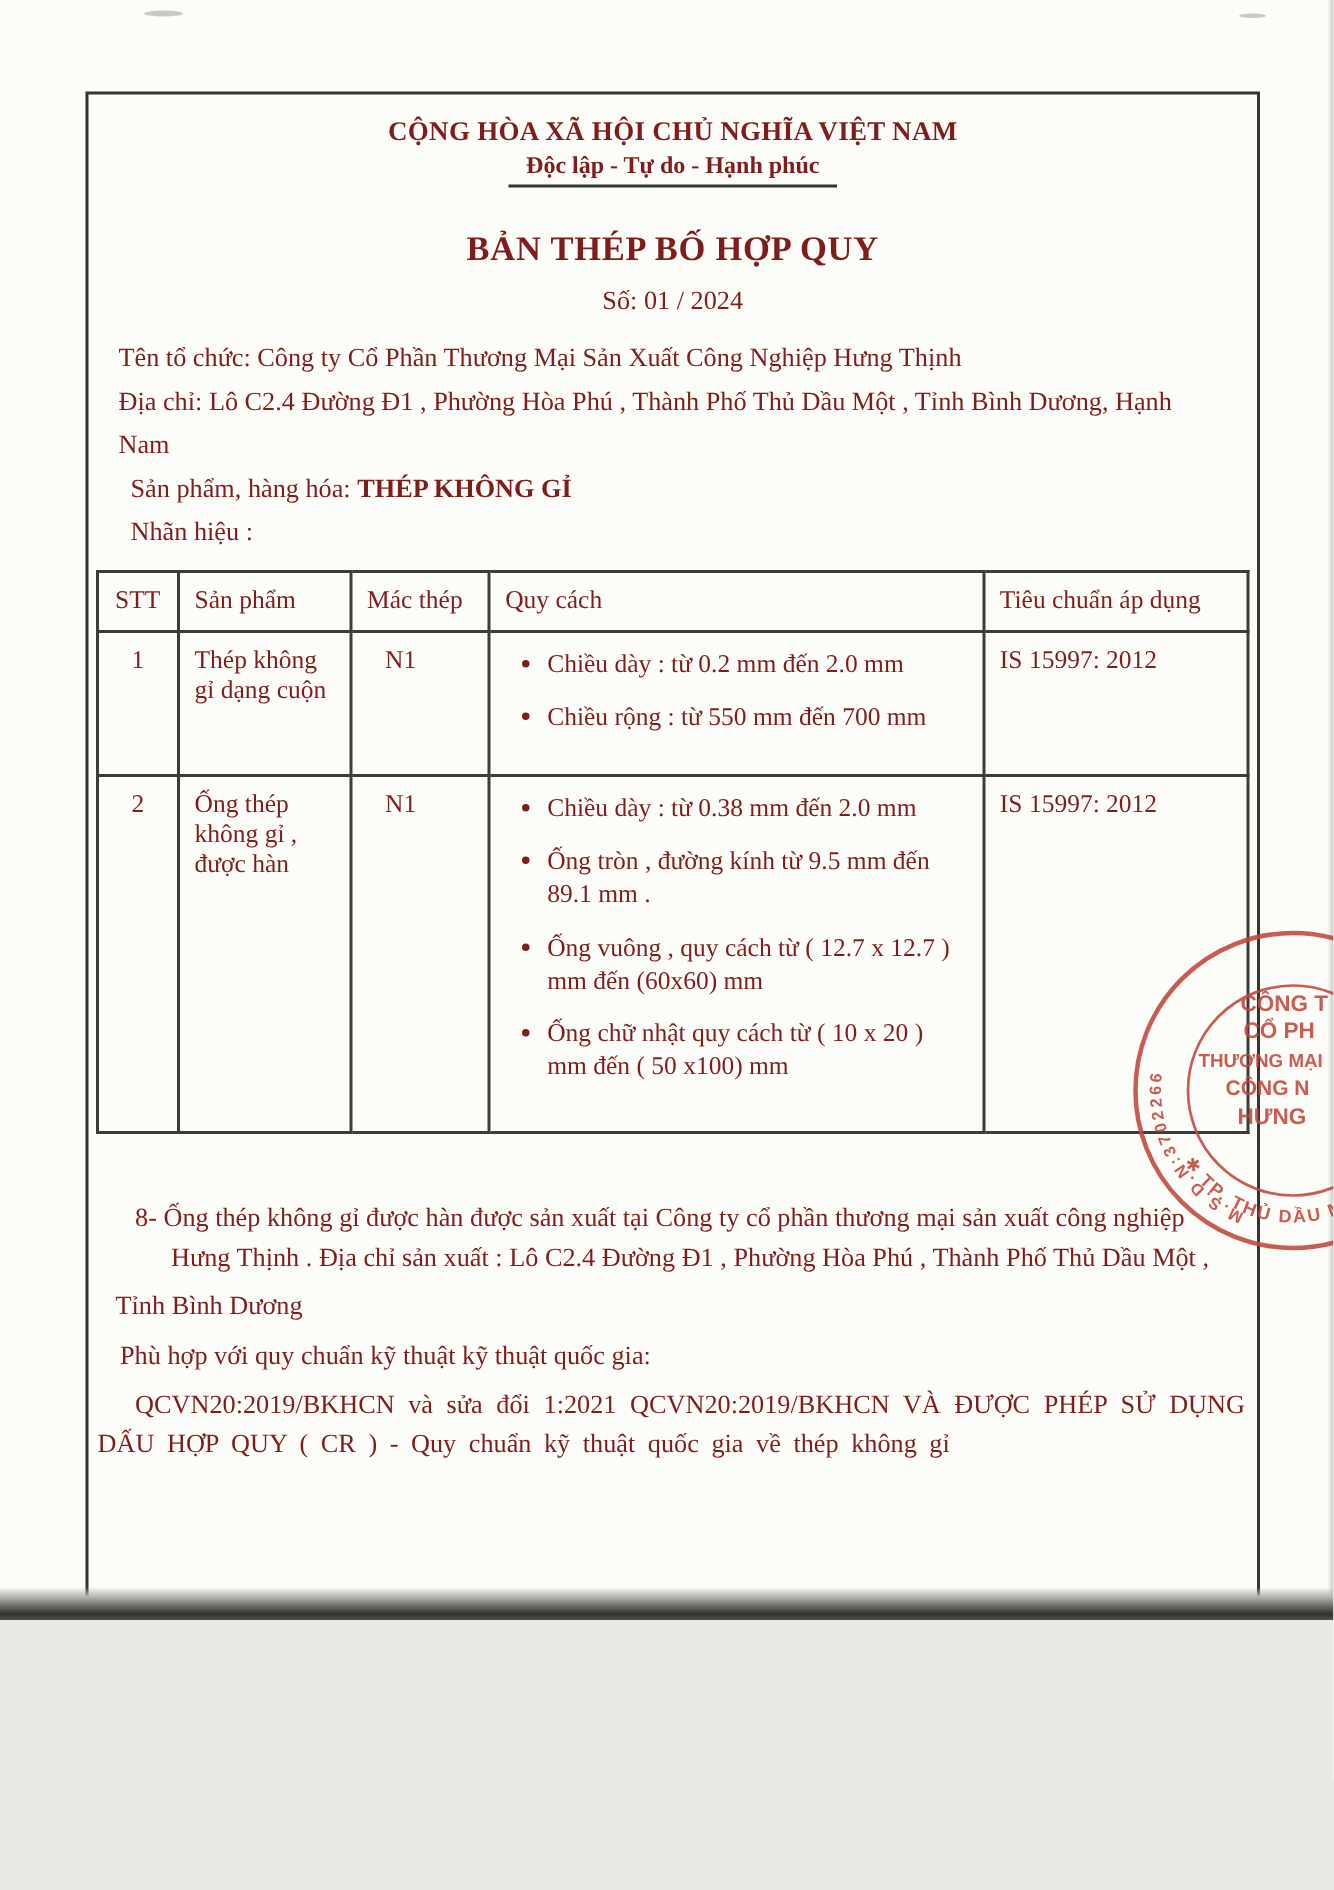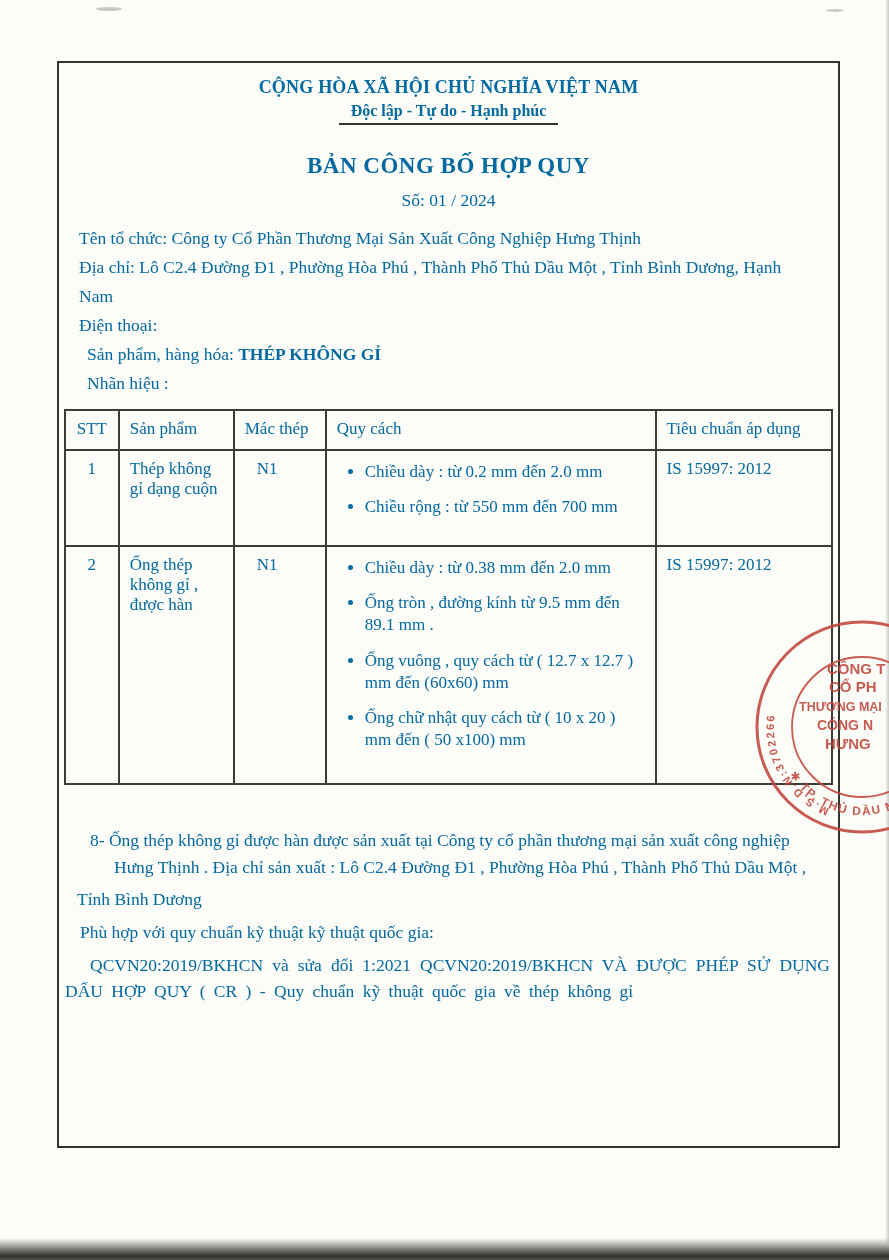--- a/index.html
+++ b/index.html
@@ -6,12 +6,12 @@
   html, body { margin: 0; padding: 0; background: #e8e8e4; }
   .page {
     position: relative;
-    width: 889px; height: 1260px;
+    width: 889px; height: 1080px;
     margin: 0 auto;
     background: #fcfcf8;
     overflow: hidden;
     font-family: "Liberation Serif", "DejaVu Serif", serif;
-    color: #0369a1;
+    color: #7f1d1d;
   }
   .speck { position: absolute; background: #8a8a84; border-radius: 50%; opacity: .45; }
   .speck-1 { left: 96px; top: 7px; width: 26px; height: 4px; }

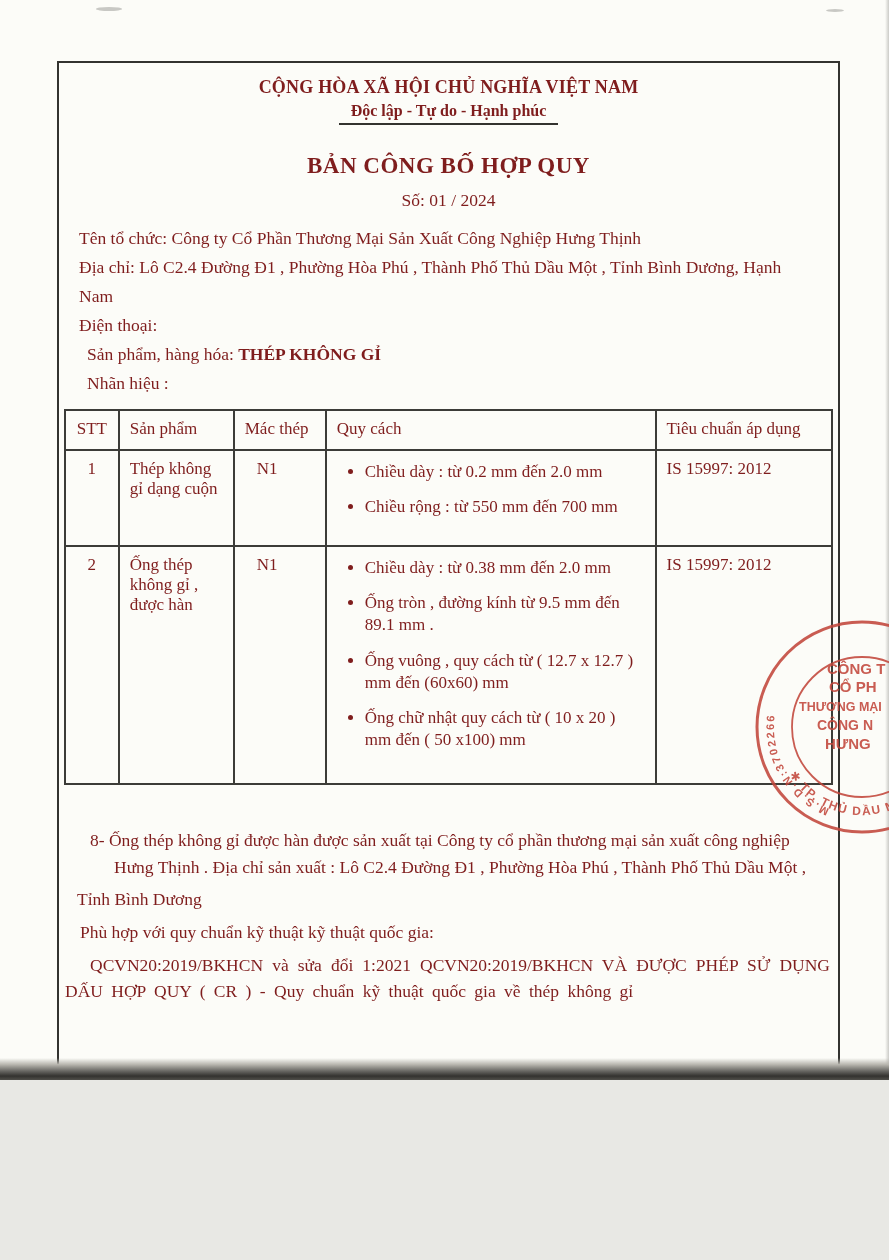--- a/index.html
+++ b/index.html
@@ -100,7 +100,7 @@
       <span>Độc lập - Tự do - Hạnh phúc</span>
     </div>
 
-    <h1 class="doc-title">BẢN CÔNG BỐ HỢP QUY</h1>
+    <h1 class="doc-title">BẢN THÉP BỐ HỢP QUY</h1>
     <div class="doc-number">Số: 01 / 2024</div>
 
     <div class="info">

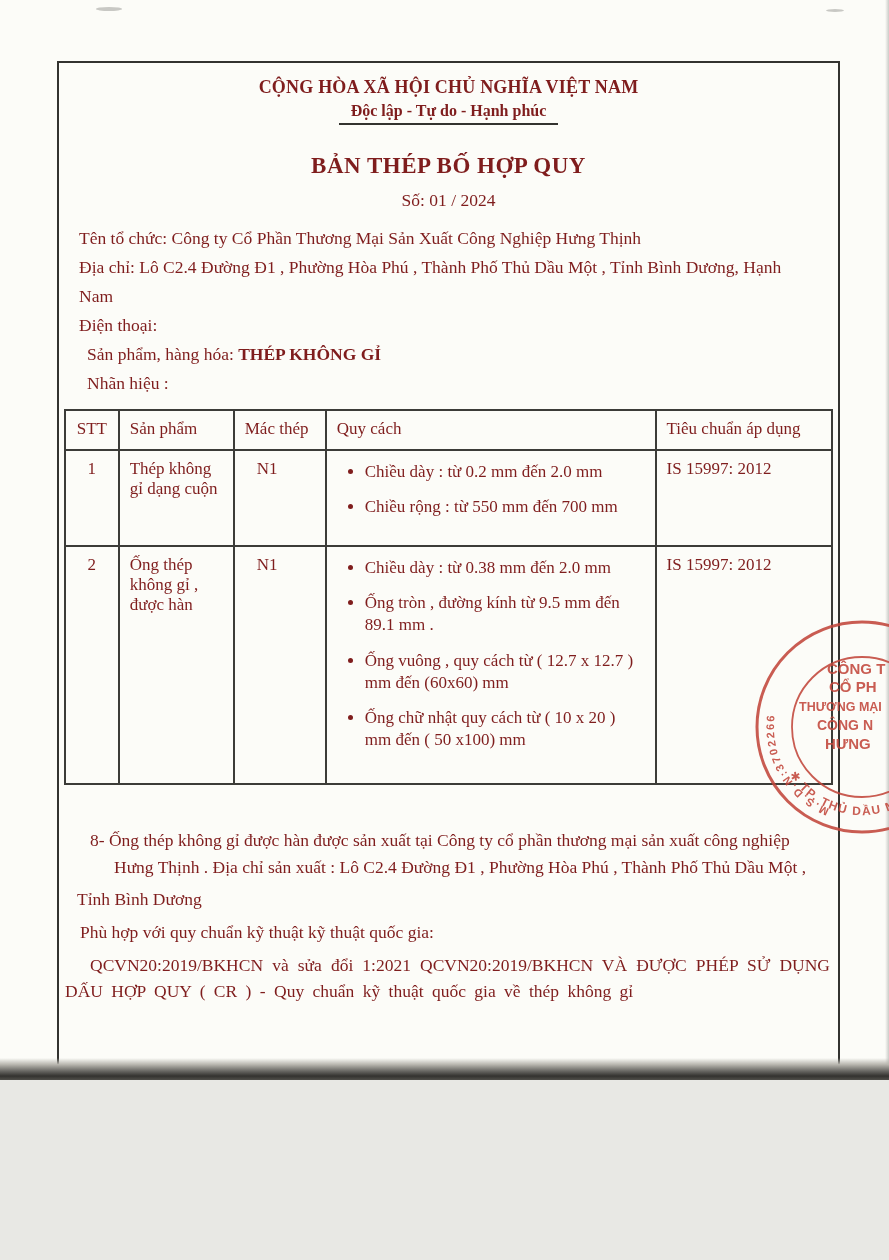--- a/index.html
+++ b/index.html
@@ -106,7 +106,6 @@
     <div class="info">
       <p>Tên tổ chức: Công ty Cổ Phần Thương Mại Sản Xuất Công Nghiệp Hưng Thịnh</p>
       <p>Địa chỉ: Lô C2.4 Đường Đ1 , Phường Hòa Phú , Thành Phố Thủ Dầu Một , Tỉnh Bình Dương, Hạnh Nam</p>
-      <p>Điện thoại:</p>
       <p class="indent"><span>Sản phẩm, hàng hóa:</span> <strong>THÉP KHÔNG GỈ</strong></p>
       <p class="indent">Nhãn hiệu :</p>
     </div>

